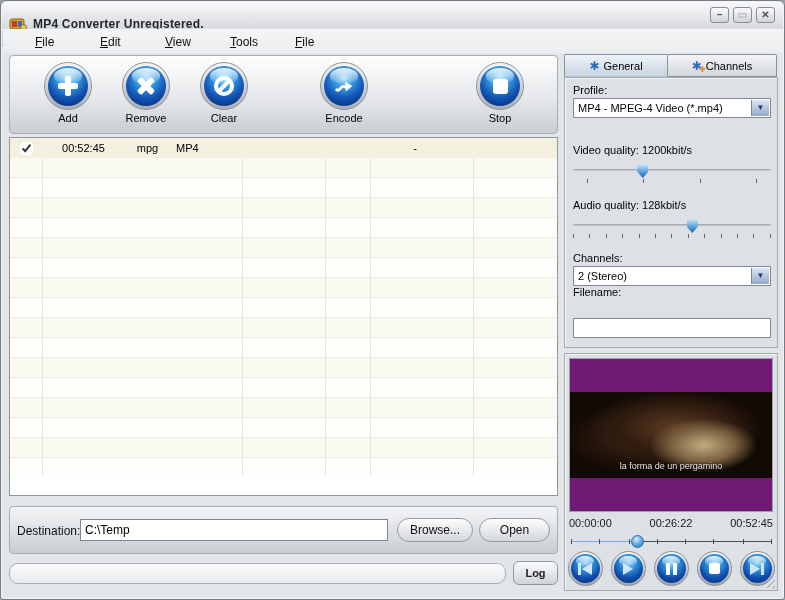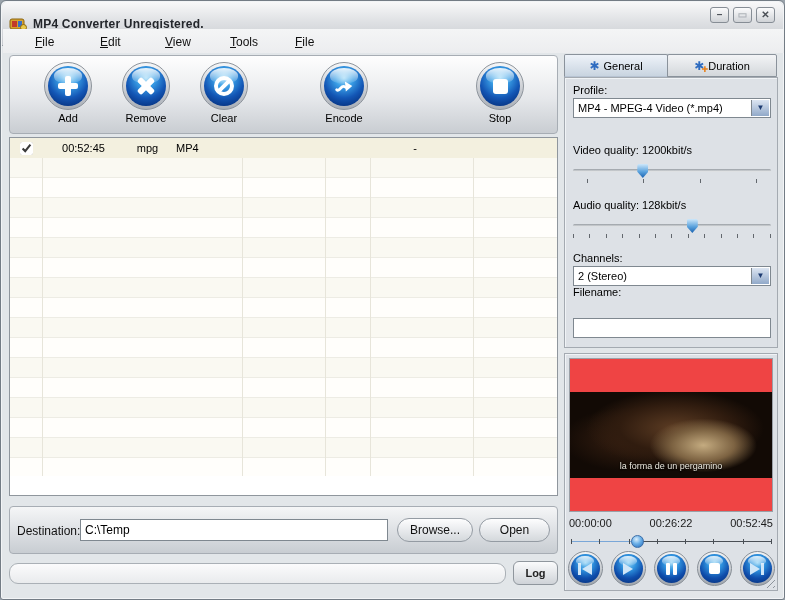--- a/index.html
+++ b/index.html
@@ -264,7 +264,7 @@
       </div>
       <div class="tab inactive">
         <span class="gear">✱<span class="spark">✚</span></span>
-        <span>Duration</span>
+        <span>Channels</span>
       </div>
     </div>
 

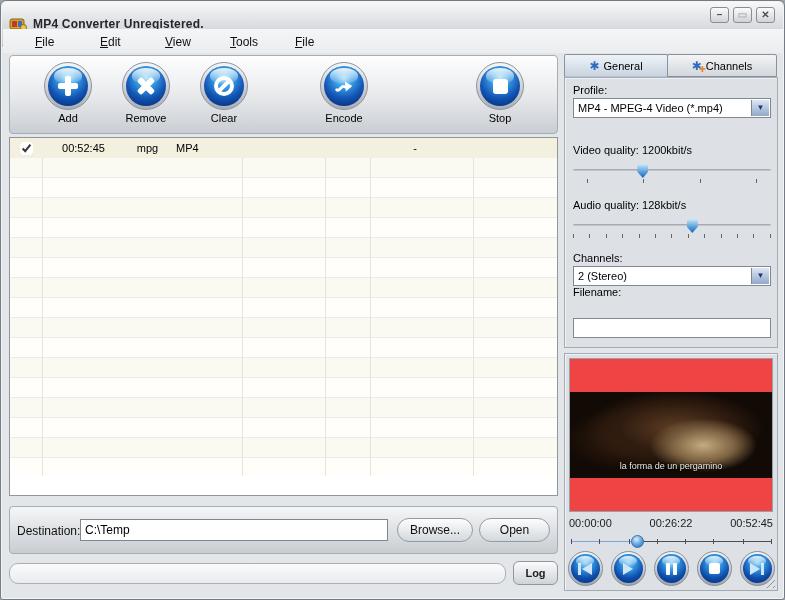--- a/index.html
+++ b/index.html
@@ -123,7 +123,7 @@
 
   
   .video { position:absolute; left:4px; top:4px; width:204px; height:154px;
-    border:1px solid #9aa0a7; background:#ef4444; overflow:hidden; }
+    border:1px solid #9aa0a7; background:#701a75; overflow:hidden; }
   .frame { position:absolute; left:0; top:22%; width:100%; height:56%; background-color:#140b06;
     background:
       radial-gradient(ellipse 34% 40% at 66% 62%, #c4ab80 0%, #7d6342 45%, rgba(0,0,0,0) 78%),

